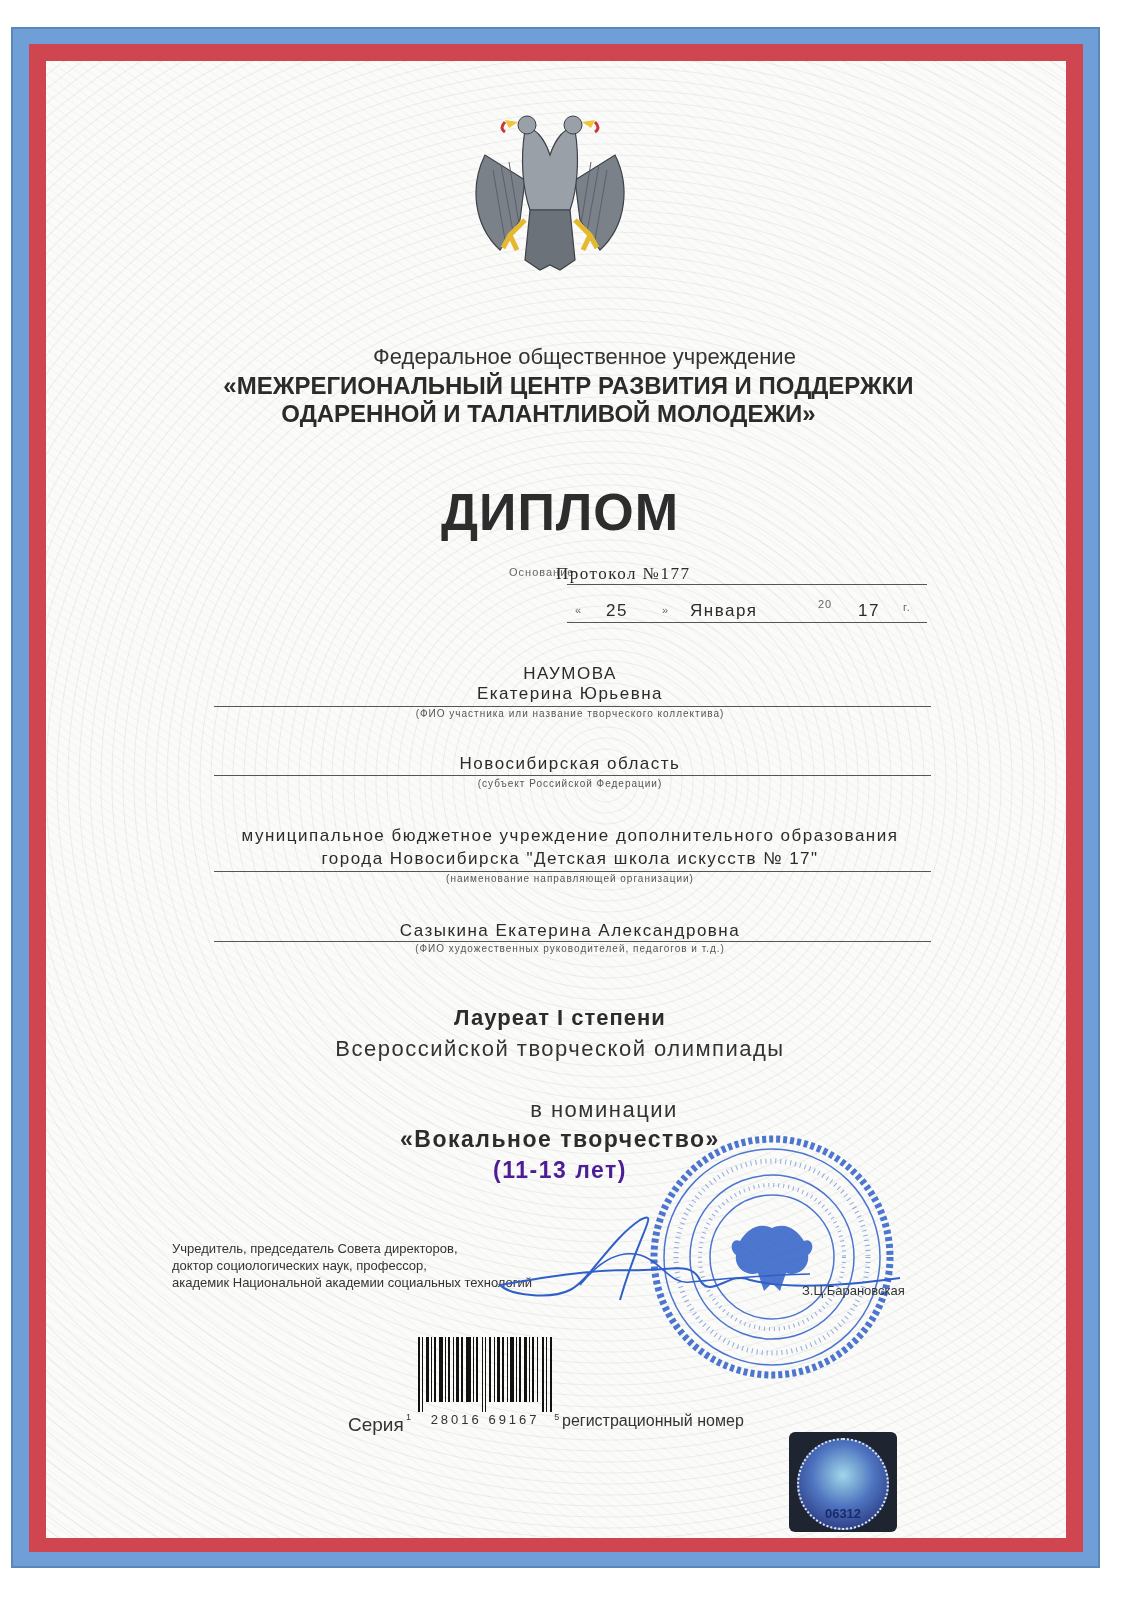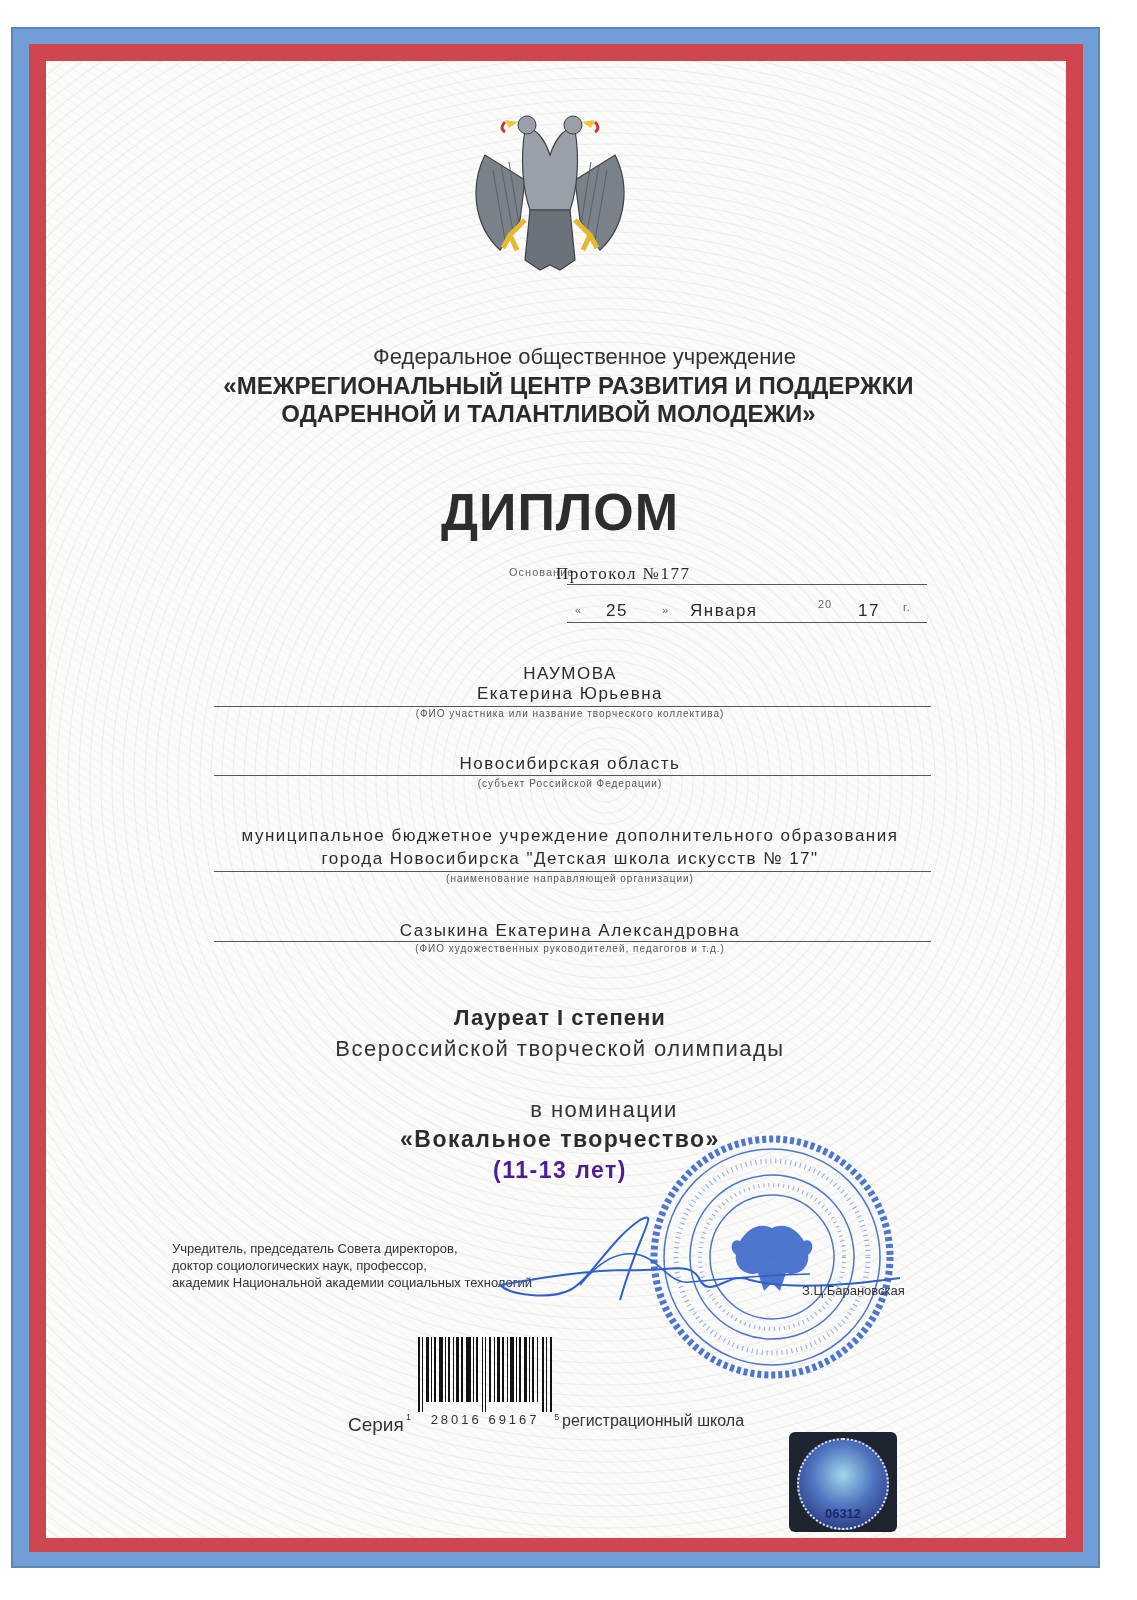--- a/index.html
+++ b/index.html
@@ -184,7 +184,7 @@
   <span style="margin-left:10px;">28016 69167</span>
   <span style="font-size:9px; vertical-align:top; margin-left:8px;">5</span>
 </div>
-<div class="abs reg-label">регистрационный школа</div>
+<div class="abs reg-label">регистрационный номер</div>
 
 <div class="holo">
   <div class="holo-disc"></div>

